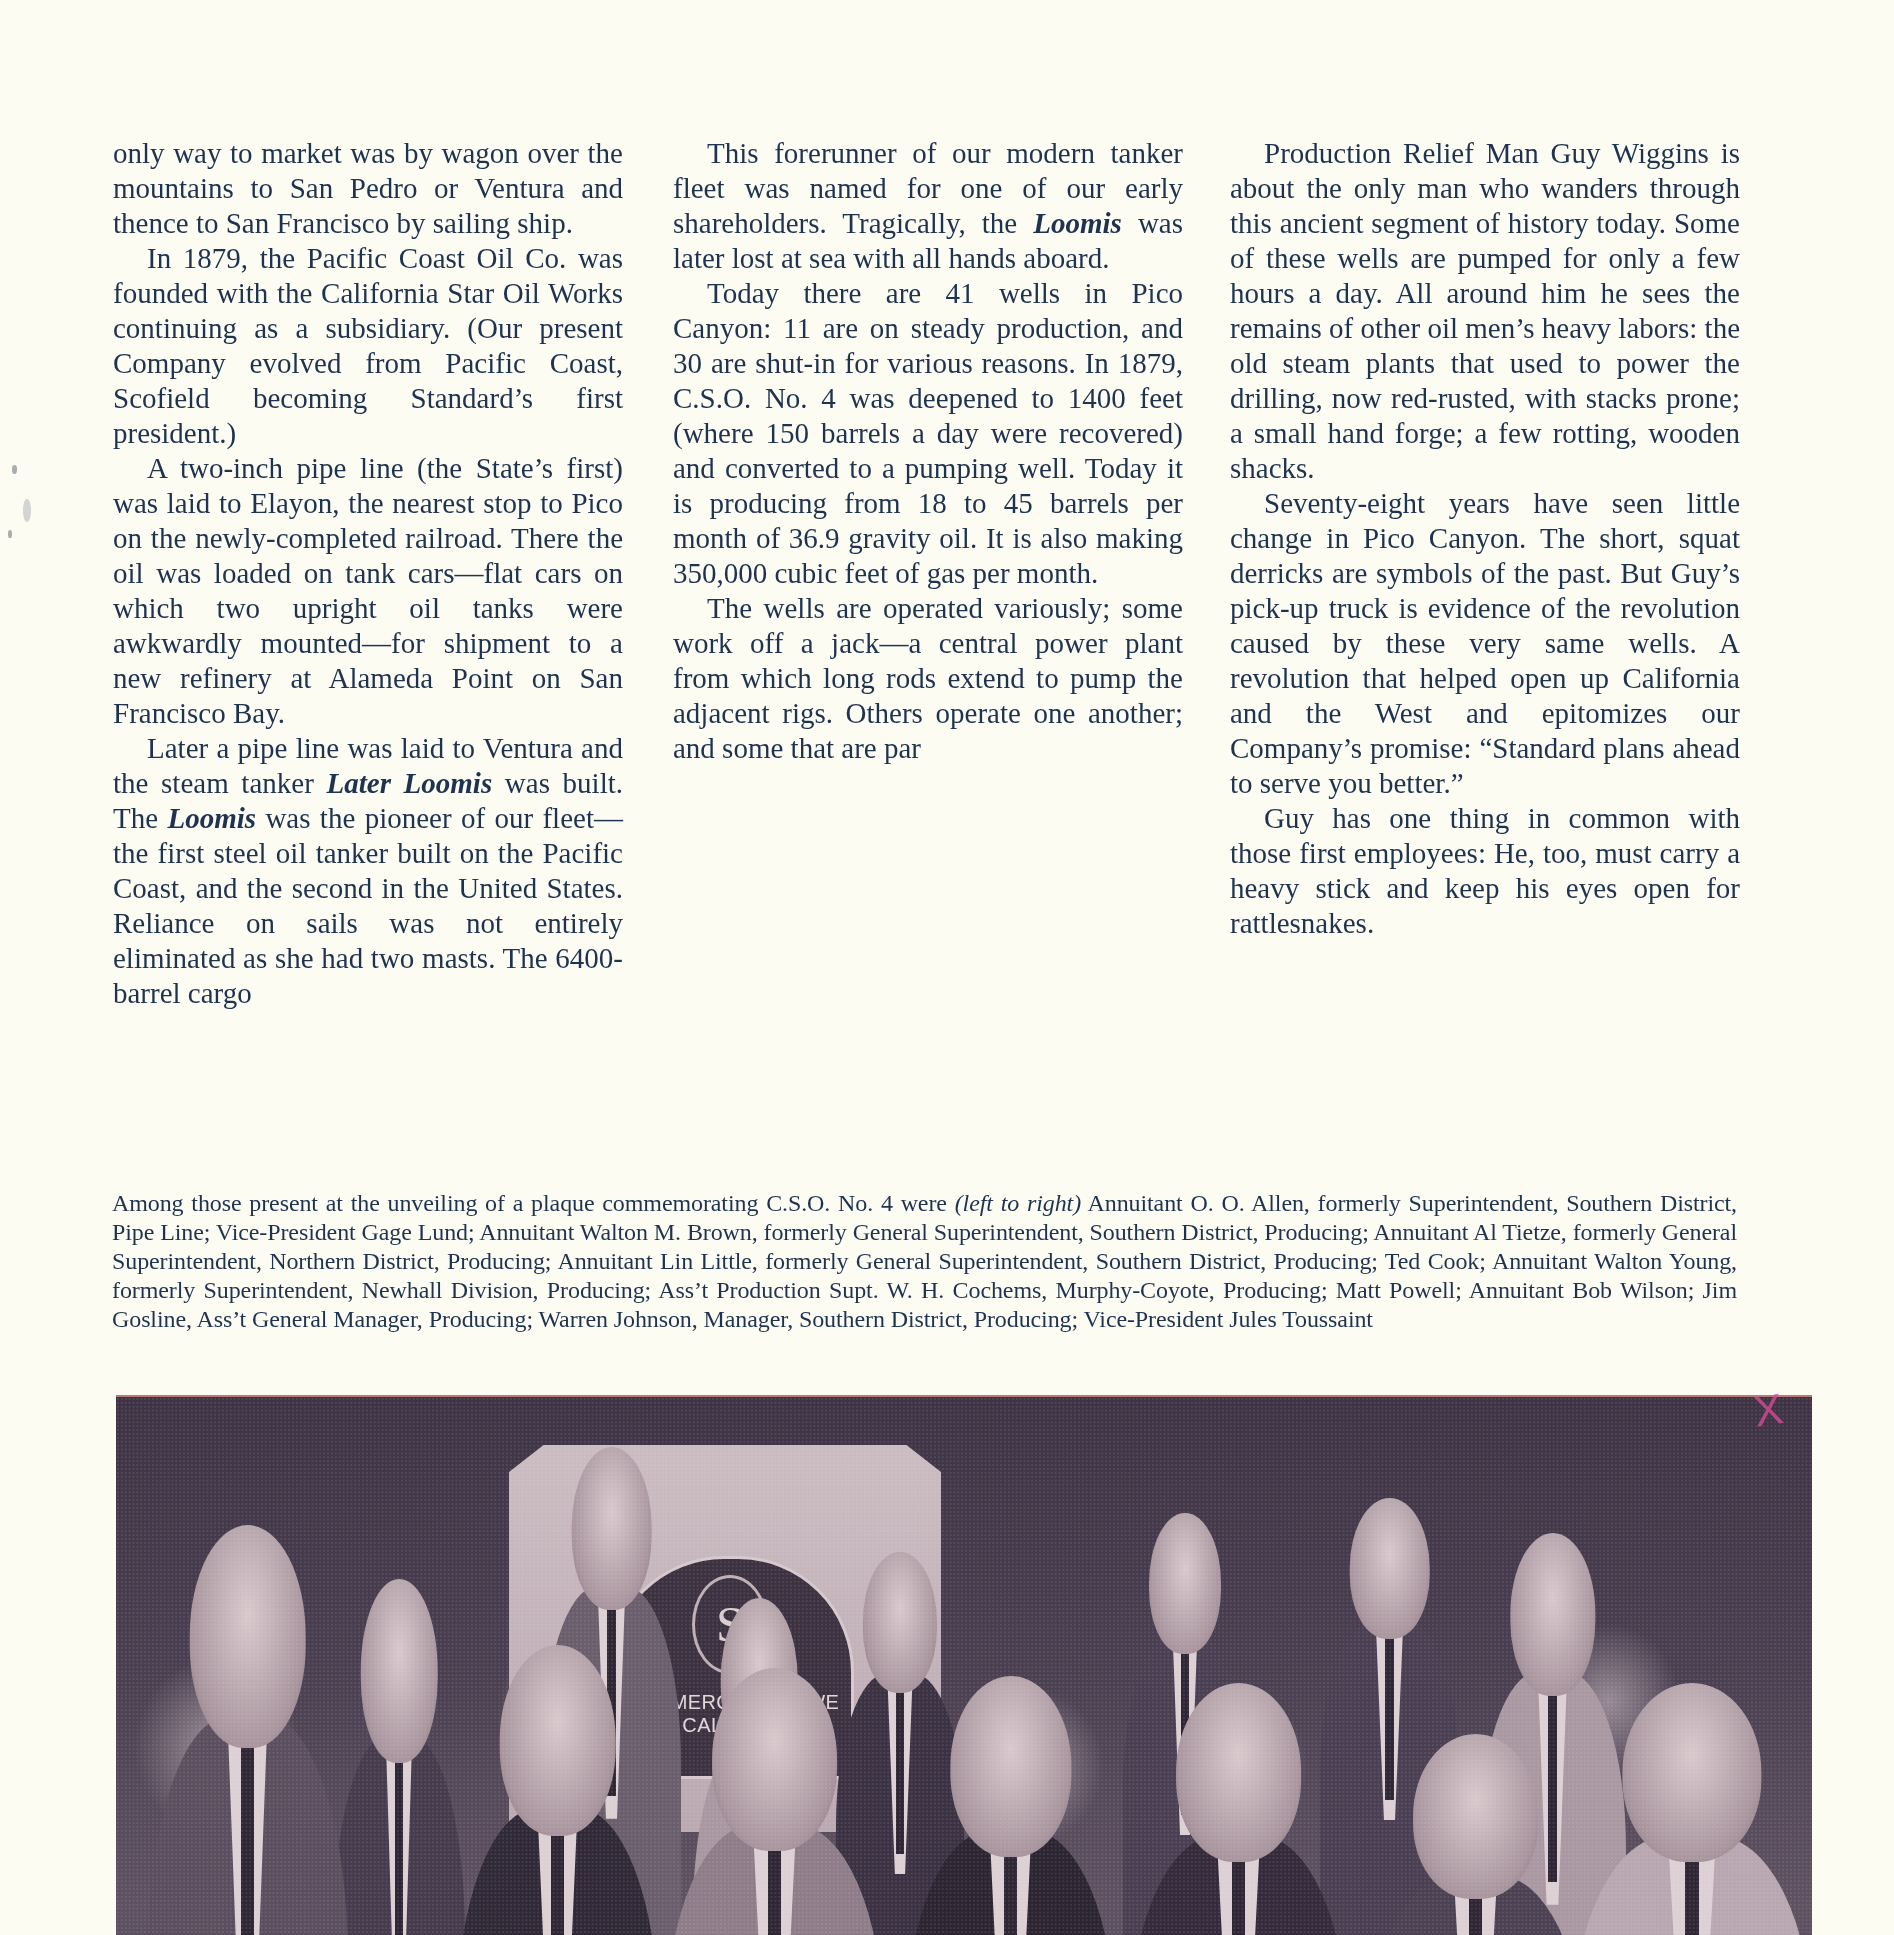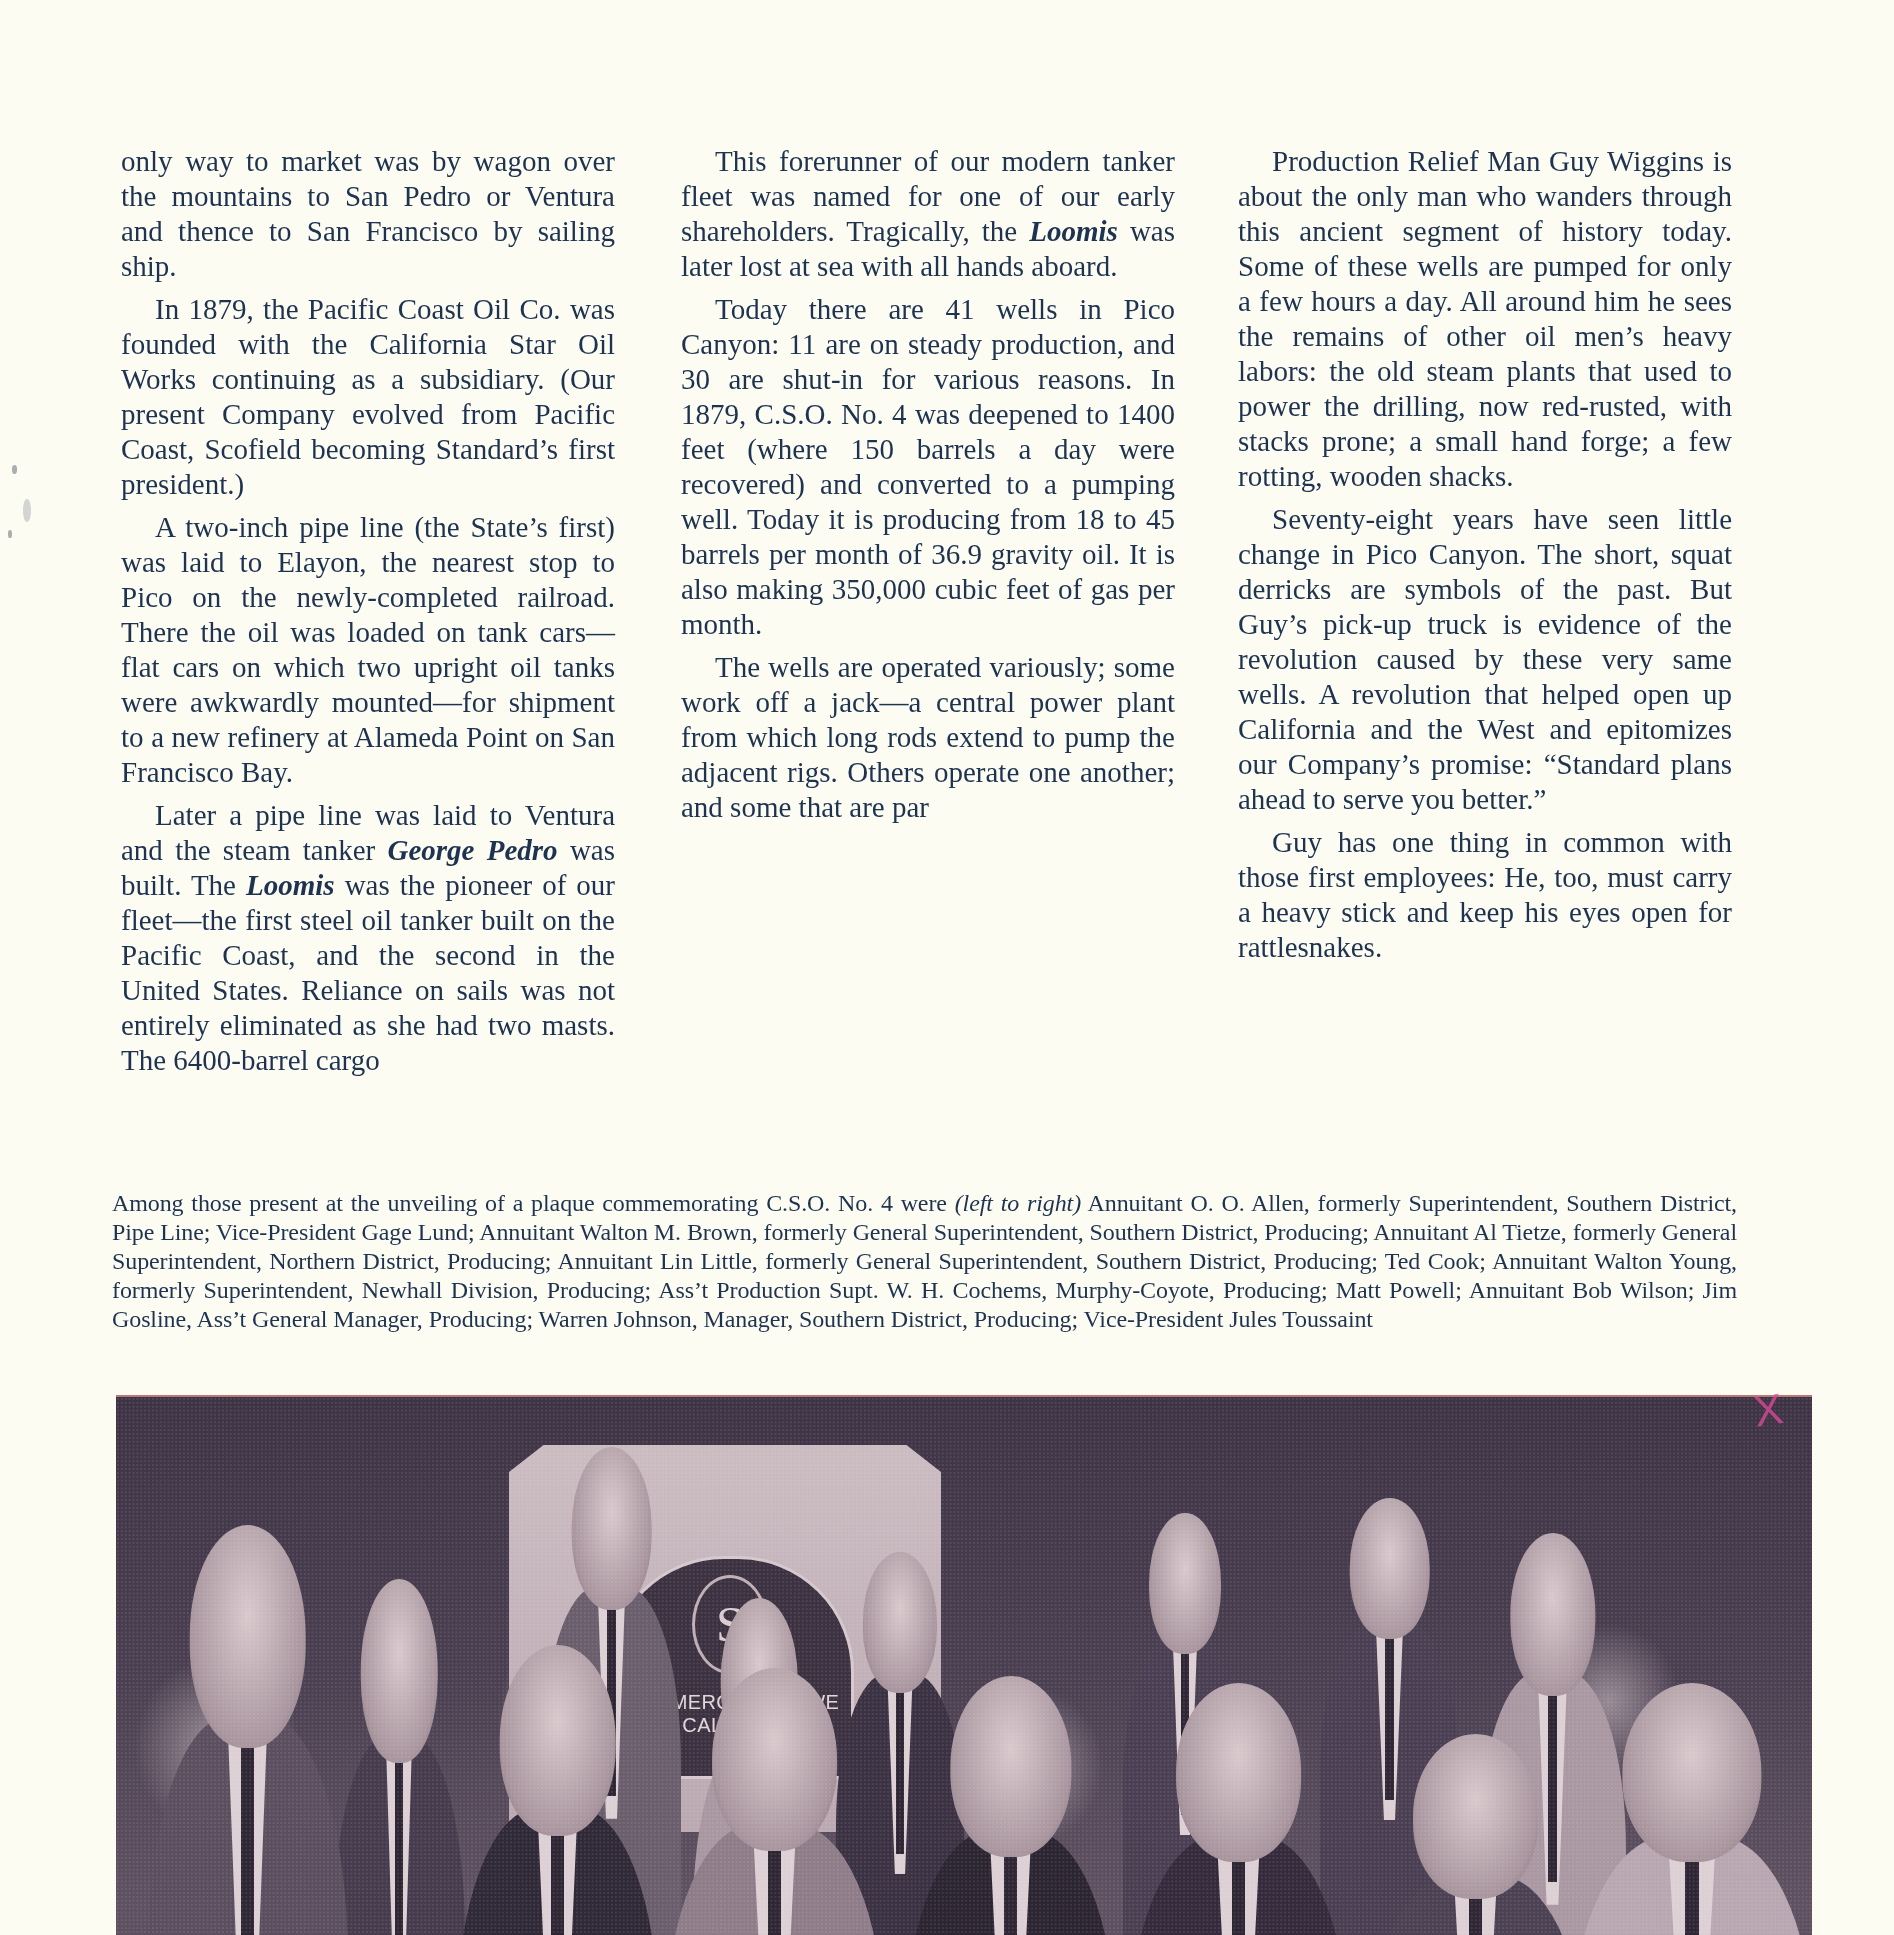--- a/index.html
+++ b/index.html
@@ -20,7 +20,7 @@
     text-align: justify;
     hyphens: manual;
   }
-  .col p { margin: 8px; text-indent: 0; }
+  .col p { margin: 0; text-indent: 0; }
   .col p.indent { text-indent: 34px; }
   #col1 { left: 113px; }
   #col2 { left: 673px; }

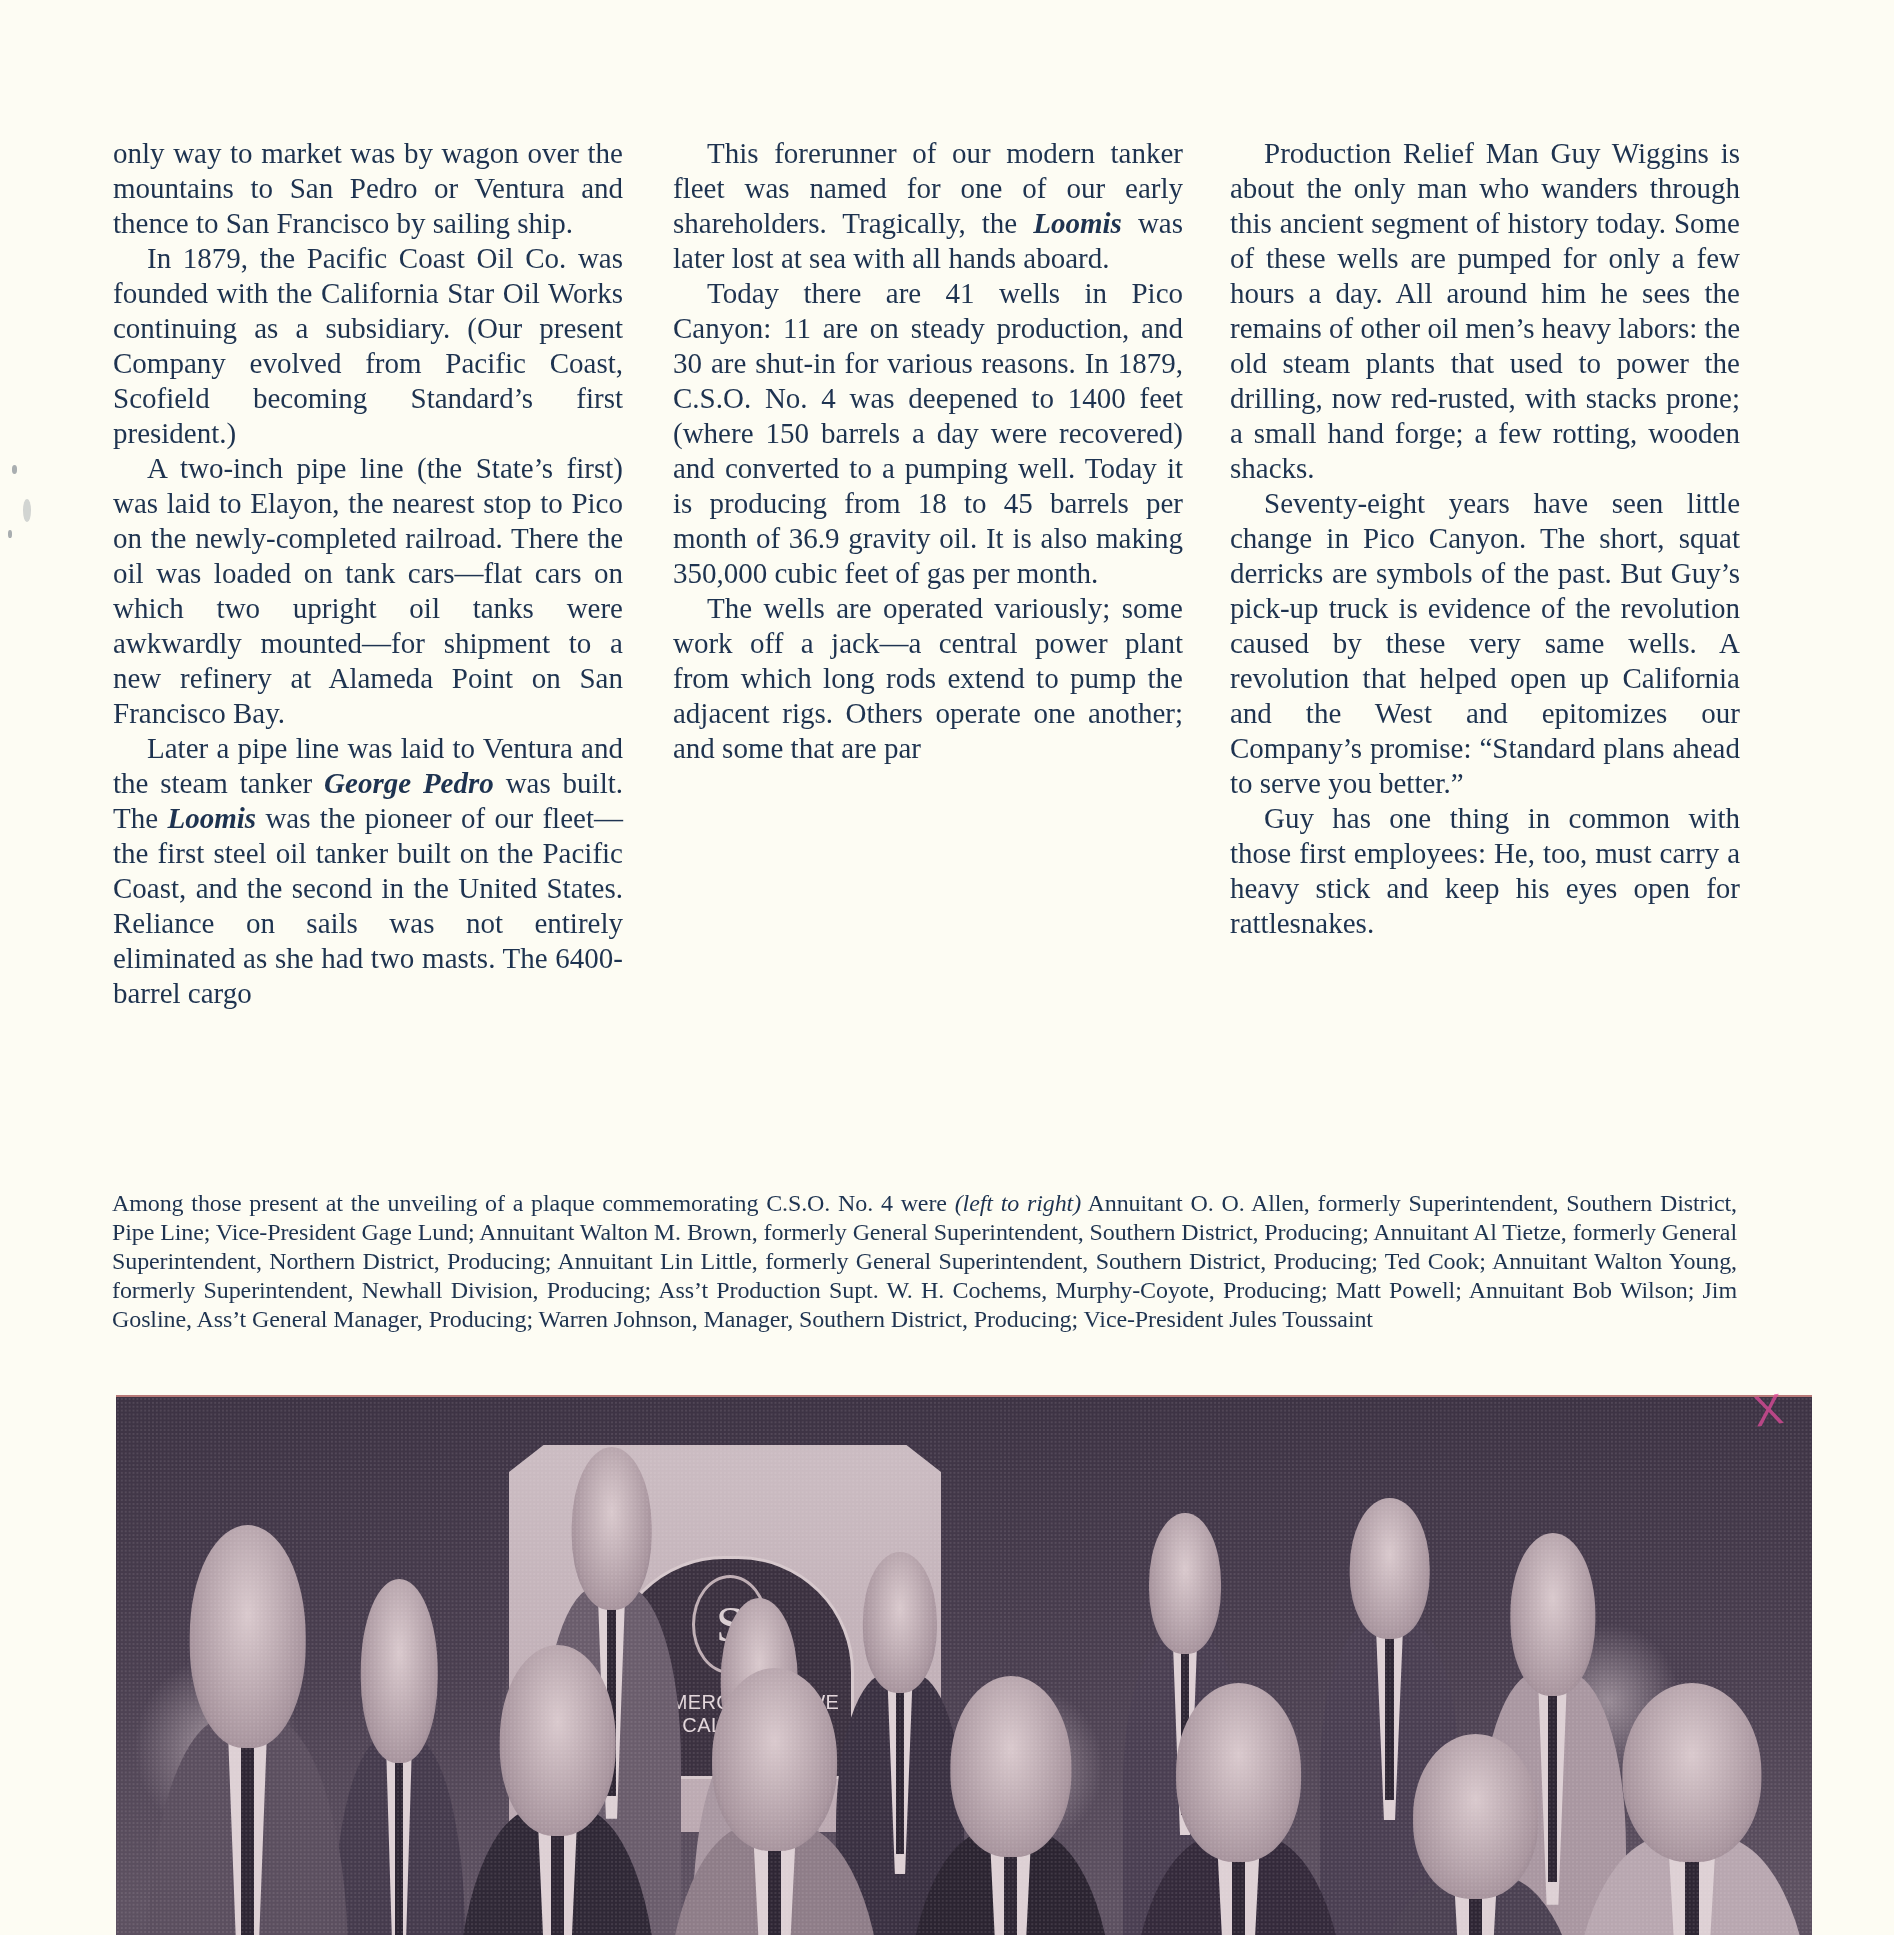--- a/index.html
+++ b/index.html
@@ -147,7 +147,7 @@
     <p><span>only way to market was by wagon over the mountains to San Pedro or Ventura and thence to San Francisco by sailing ship.</span></p>
     <p class="indent"><span>In 1879, the Pacific Coast Oil Co. was founded with the California Star Oil Works continuing as a subsidiary. (Our present Company evolved from Pacific Coast, Scofield becoming Standard’s first president.)</span></p>
     <p class="indent"><span>A two-inch pipe line (the State’s first) was laid to Elayon, the nearest stop to Pico on the newly-completed railroad. There the oil was loaded on tank cars—flat cars on which two up­right oil tanks were awkwardly mounted—for shipment to a new refin­ery at Alameda Point on San Francisco Bay.</span></p>
-    <p class="indent"><span>Later a pipe line was laid to Ventura and the steam tanker </span><em>George Pedro</em><span> was built. The </span><em>Loomis</em><span> was the pioneer of our fleet—the first steel oil tanker built on the Pacific Coast, and the sec­ond in the United States. Reliance on sails was not entirely eliminated as she had two masts. The 6400-barrel cargo</span></p>
+    <p class="indent"><span>Later a pipe line was laid to Ventura and the steam tanker </span><em>Later Loomis</em><span> was built. The </span><em>Loomis</em><span> was the pioneer of our fleet—the first steel oil tanker built on the Pacific Coast, and the sec­ond in the United States. Reliance on sails was not entirely eliminated as she had two masts. The 6400-barrel cargo</span></p>
   </div>
 <div id="col2" class="col">
     <p class="indent"><span>This forerunner of our modern tank­er fleet was named for one of our early shareholders. Tragically, the </span><em>Loomis</em><span> was later lost at sea with all hands aboard.</span></p>

